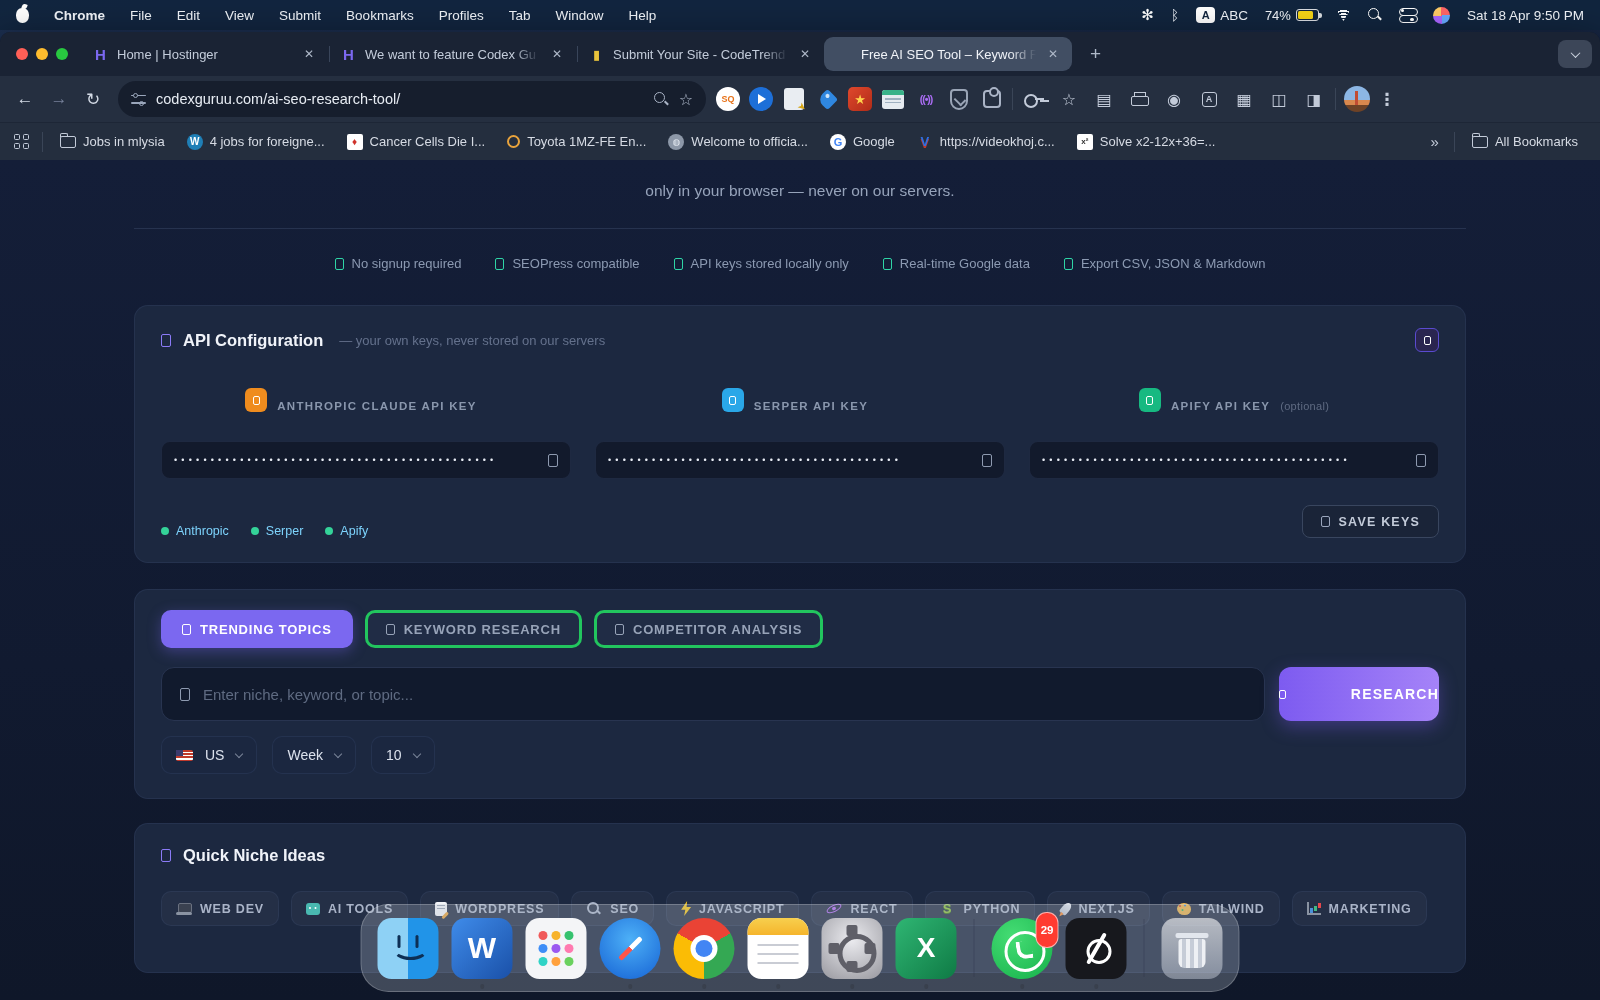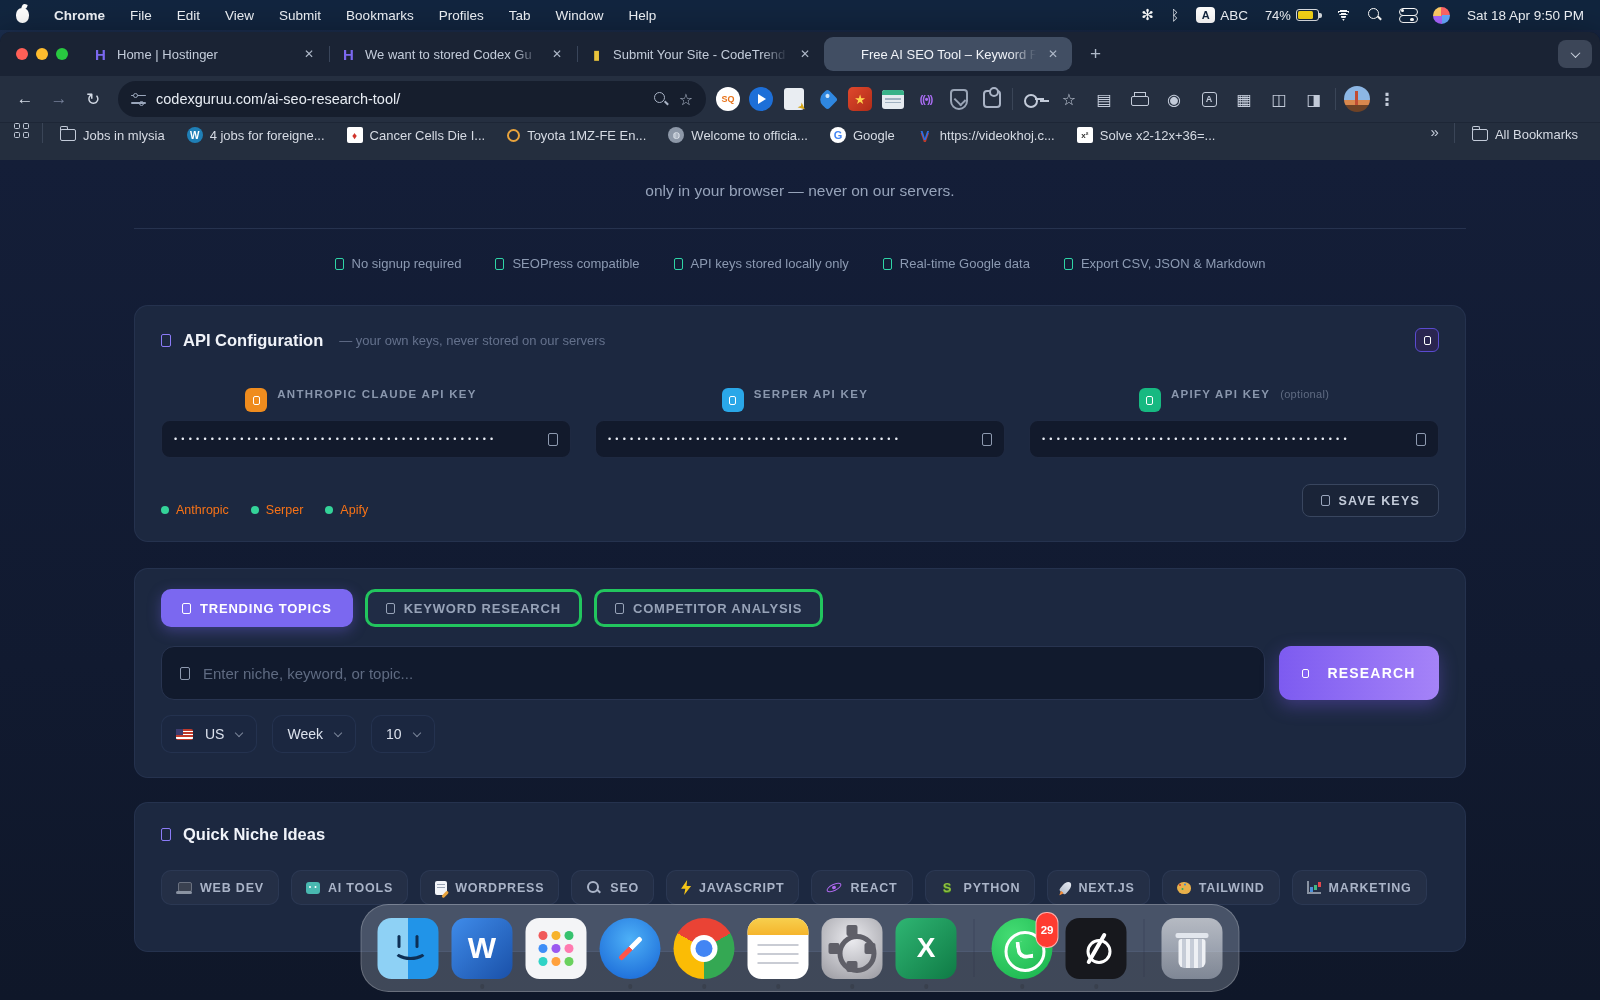--- a/index.html
+++ b/index.html
@@ -286,7 +286,7 @@
         </span>
         <span class="tab ">
     <span class="fav hostinger">H</span>
-    <span class="tab-title">We want to stored Codex Gu</span>
+    <span class="tab-title">We want to feature Codex Gu</span>
     <span class="tab-close">✕</span>
         </span>
         <span class="tab ">

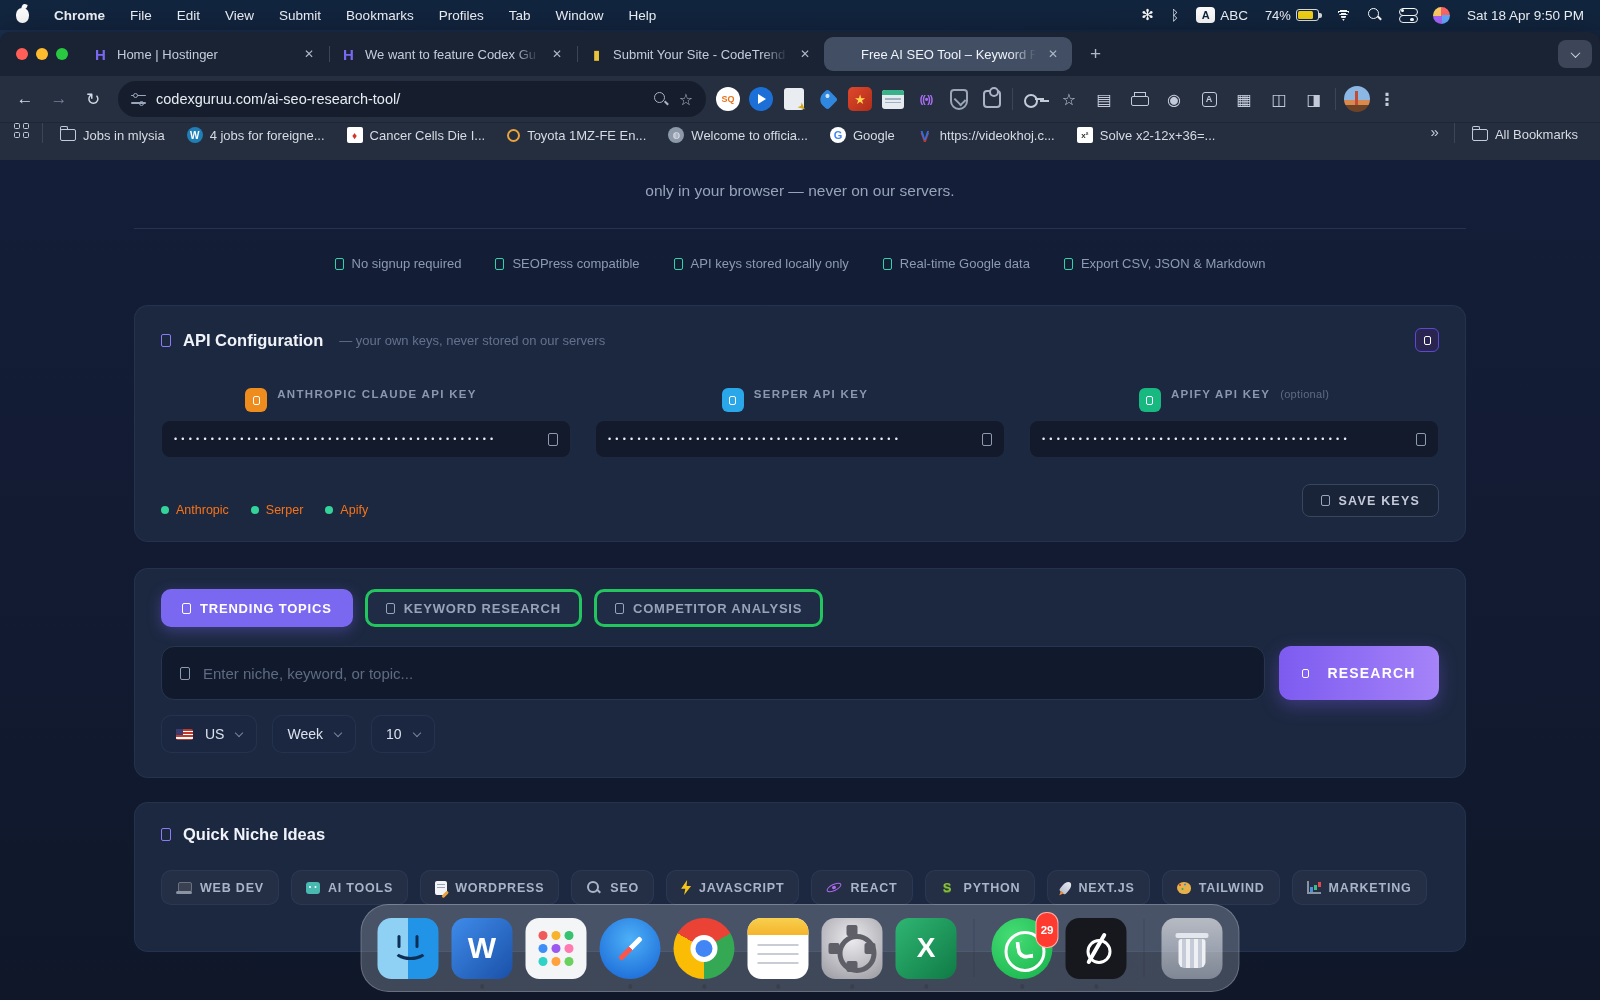--- a/index.html
+++ b/index.html
@@ -100,7 +100,7 @@
   .avatar::after{content:"";position:absolute;left:11px;top:5px;width:3px;height:14px;background:#c24c32}
   .t-dots{font-size:17px;font-weight:bold;color:#c3cbd9;letter-spacing:0}
 
-  .bookmarksbar{height:38px;background:#242e3e;display:flex;align-items:flex-start;padding:0 14px;gap:3px;color:#d6dbe4;font-size:13px;border-top:1px solid #1d2636}
+  .bookmarksbar{height:38px;background:#242e3e;display:flex;align-items:center;padding:0 14px;gap:3px;color:#d6dbe4;font-size:13px;border-top:1px solid #1d2636}
   .apps-grid{width:15px;height:15px;display:grid;grid-template-columns:6px 6px;grid-template-rows:6px 6px;gap:2.5px;margin-right:4px}
   .apps-grid i{border:1.6px solid #c3cbd9;border-radius:1.5px}
   .bm-sep{width:1px;height:20px;background:#3a4557;margin:0 6px}

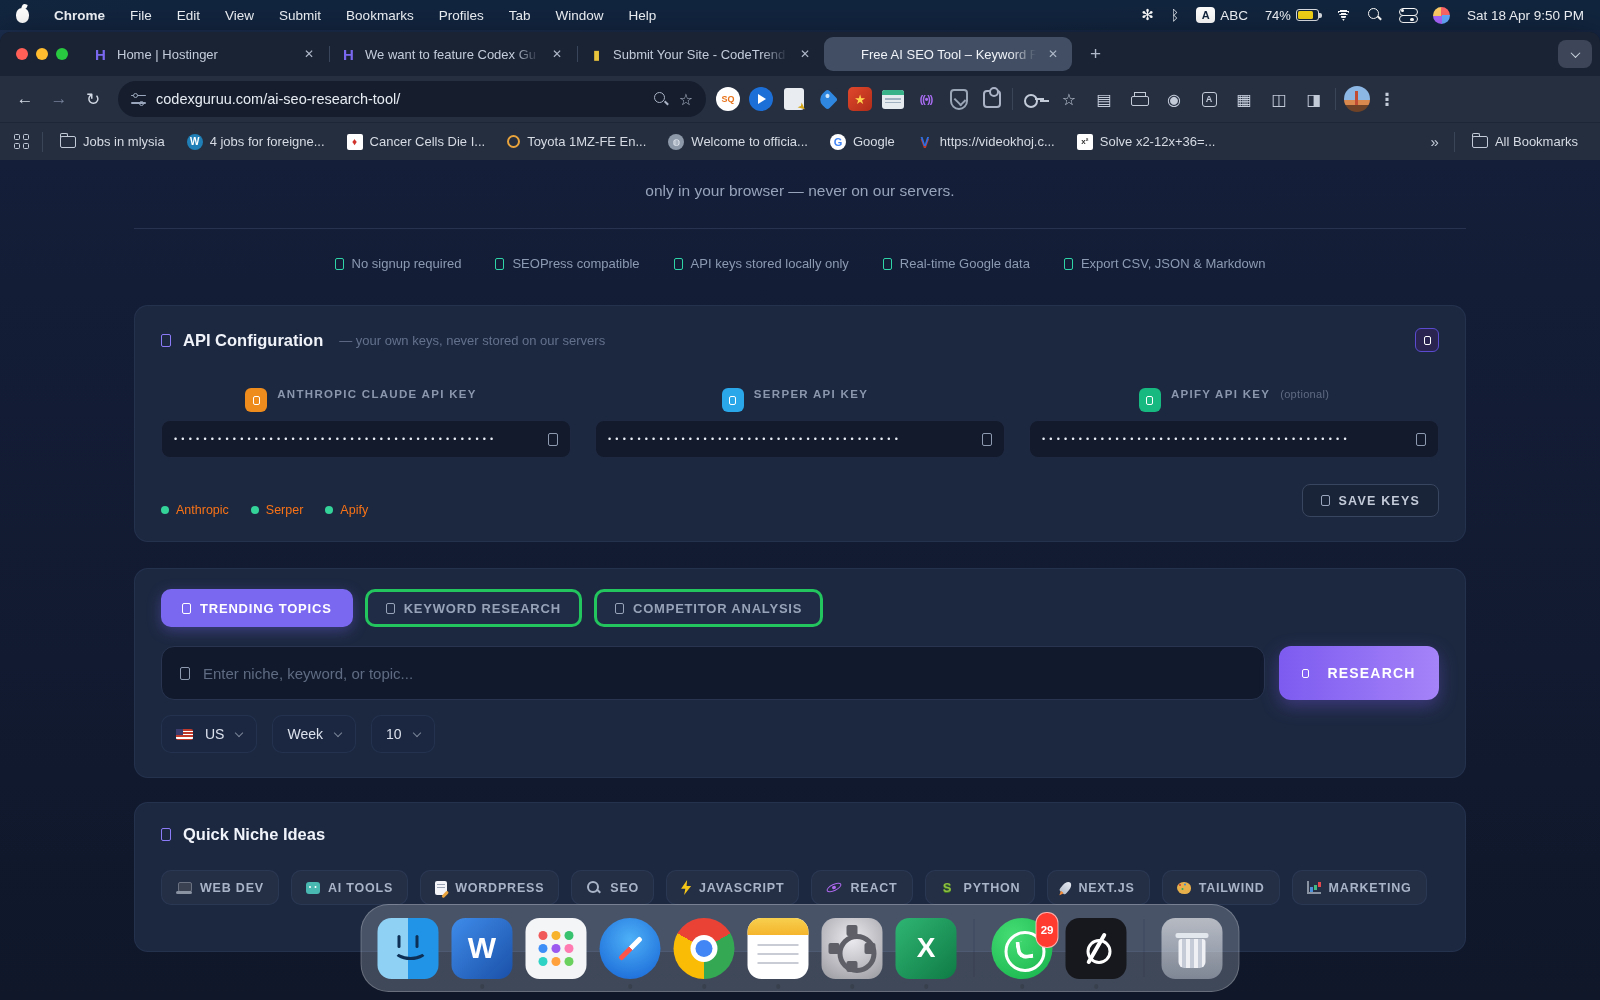--- a/index.html
+++ b/index.html
@@ -141,7 +141,7 @@
   .api-collapse{margin-left:auto;width:24px;height:24px;border-radius:6px;background:#2a2550;border:1px solid #5a4bd0;display:grid;place-items:center}
   .api-grid{display:flex;gap:24px;margin-top:36px}
   .api-col{flex:1}
-  .api-label{display:flex;align-items:flex-start;justify-content:center;gap:10px;margin-bottom:8px}
+  .api-label{display:flex;align-items:flex-end;justify-content:center;gap:10px;margin-bottom:29px}
   .badge-sq{width:22px;height:24px;border-radius:6px;display:grid;place-items:center}
   .api-label-text{color:#8a97ad;font-size:11.5px;font-weight:bold;letter-spacing:1.3px}
   .api-optional{color:#5f6b82;font-size:11px;letter-spacing:.3px}

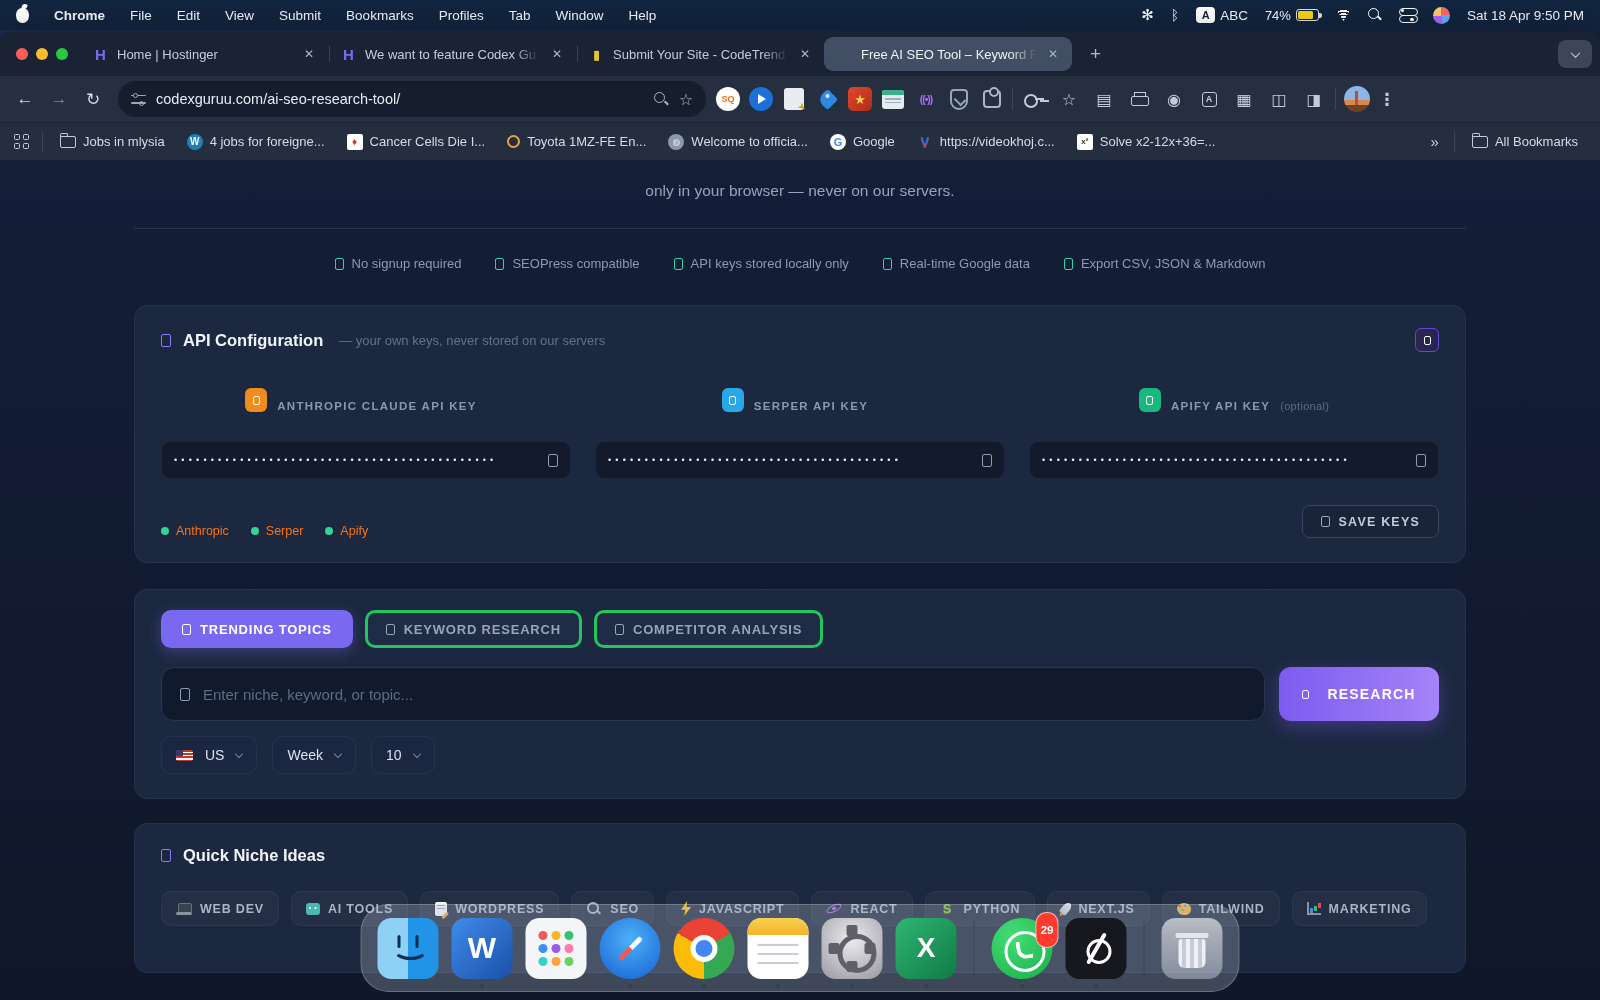--- a/index.html
+++ b/index.html
@@ -149,7 +149,7 @@
   .masked{flex:1;color:#e8ecf4;font-size:9px;letter-spacing:4.2px;white-space:nowrap;overflow:hidden}
   .api-foot{display:flex;align-items:flex-end;margin-top:26px}
   .statuses{display:flex;gap:22px}
-  .status{display:flex;align-items:center;gap:7px;color:#f97316;font-size:12.5px}
+  .status{display:flex;align-items:center;gap:7px;color:#7dd3fc;font-size:12.5px}
   .dot{width:8px;height:8px;border-radius:50%;background:#34d399}
   .save-btn{margin-left:auto;height:33px;padding:0 18px;border-radius:8px;background:#1a2438;border:1px solid #39465f;color:#c3cbd9;font-size:12.5px;font-weight:bold;letter-spacing:1.2px;display:flex;align-items:center;gap:9px}
 

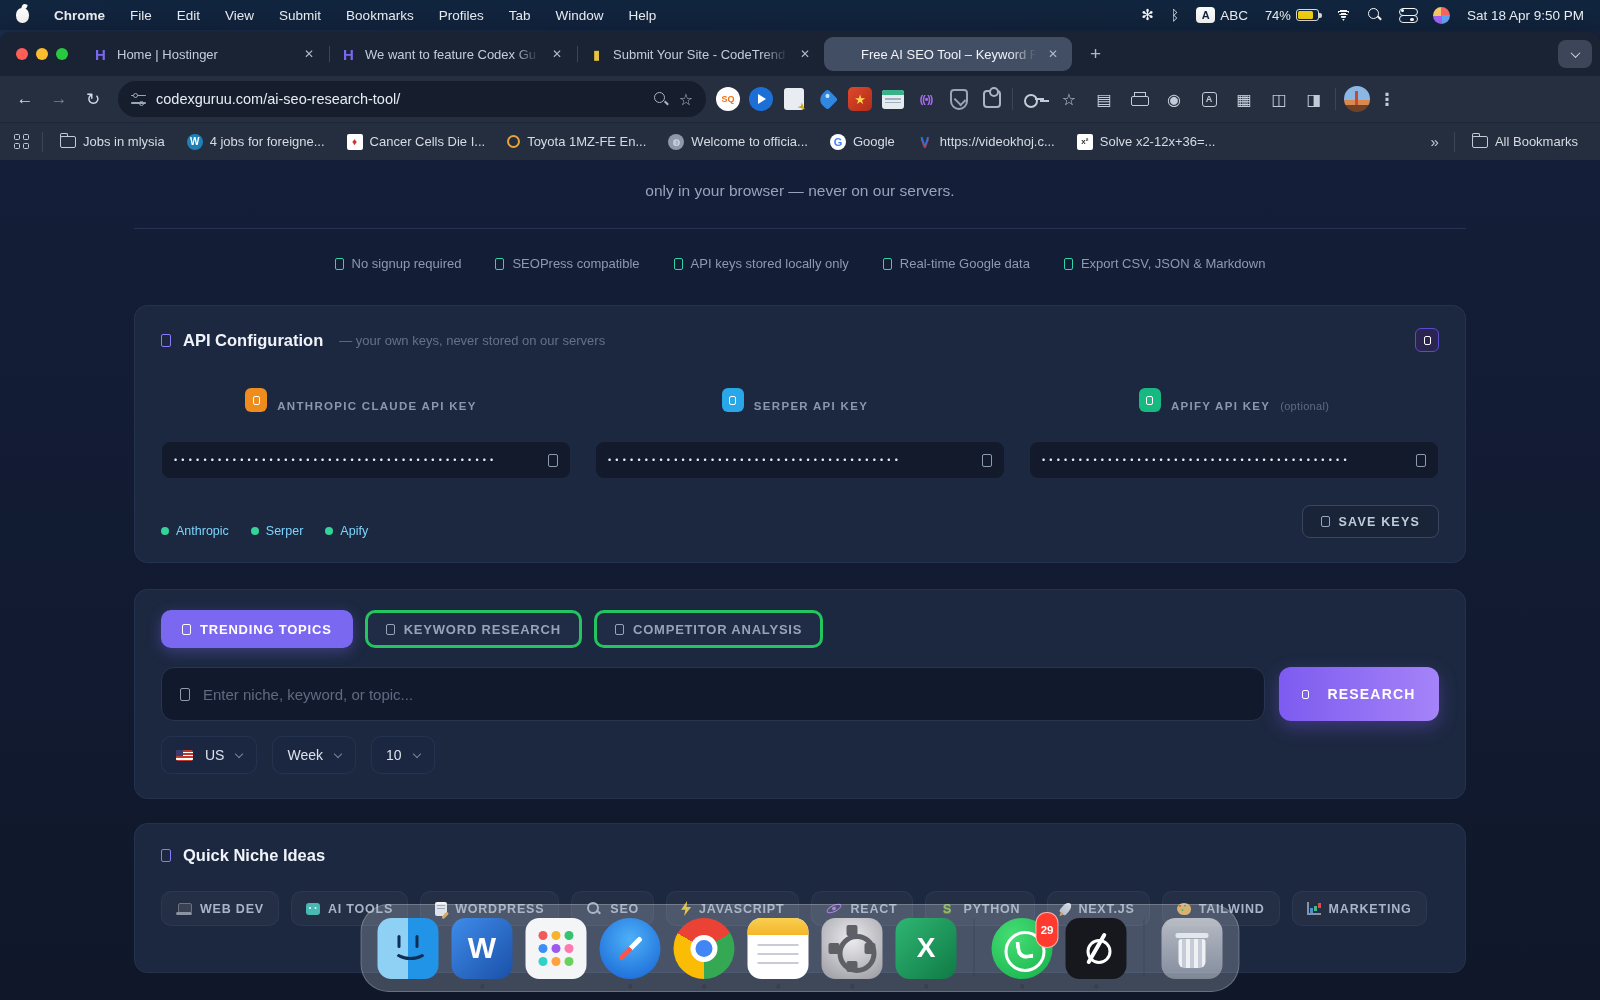--- a/index.html
+++ b/index.html
@@ -160,7 +160,7 @@
   .search-row{display:flex;gap:14px;margin-top:19px}
   .search-box{flex:1;height:54px;background:#111a2d;border:1px solid #283450;border-radius:13px;display:flex;align-items:center;padding:0 18px;gap:13px}
   .search-ph{color:#5f6b82;font-size:15px}
-  .research-btn{width:160px;height:54px;border-radius:12px;background:linear-gradient(90deg,#7d5bf0,#a583f8);color:#fff;font-size:14px;font-weight:bold;letter-spacing:1.2px;display:flex;align-items:center;justify-content:center;gap:18px;box-shadow:0 6px 18px rgba(125,91,240,.35)}
+  .research-btn{width:160px;height:54px;border-radius:12px;background:linear-gradient(90deg,#7d5bf0,#a583f8);color:#fff;font-size:14px;font-weight:bold;letter-spacing:1.2px;display:flex;align-items:center;justify-content:space-between;gap:18px;box-shadow:0 6px 18px rgba(125,91,240,.35)}
   .filters{display:flex;gap:15px;margin-top:15px}
   .filter{height:38px;background:#1b2740;border:1px solid rgba(90,110,160,.16);border-radius:10px;display:flex;align-items:center;gap:12px;padding:0 14px;color:#dbe1ec;font-size:14px}
   .flag-us{width:17px;height:11px;border-radius:2px;background:repeating-linear-gradient(180deg,#c0392b 0 1.6px,#fff 1.6px 3.2px);position:relative;flex:0 0 auto}

